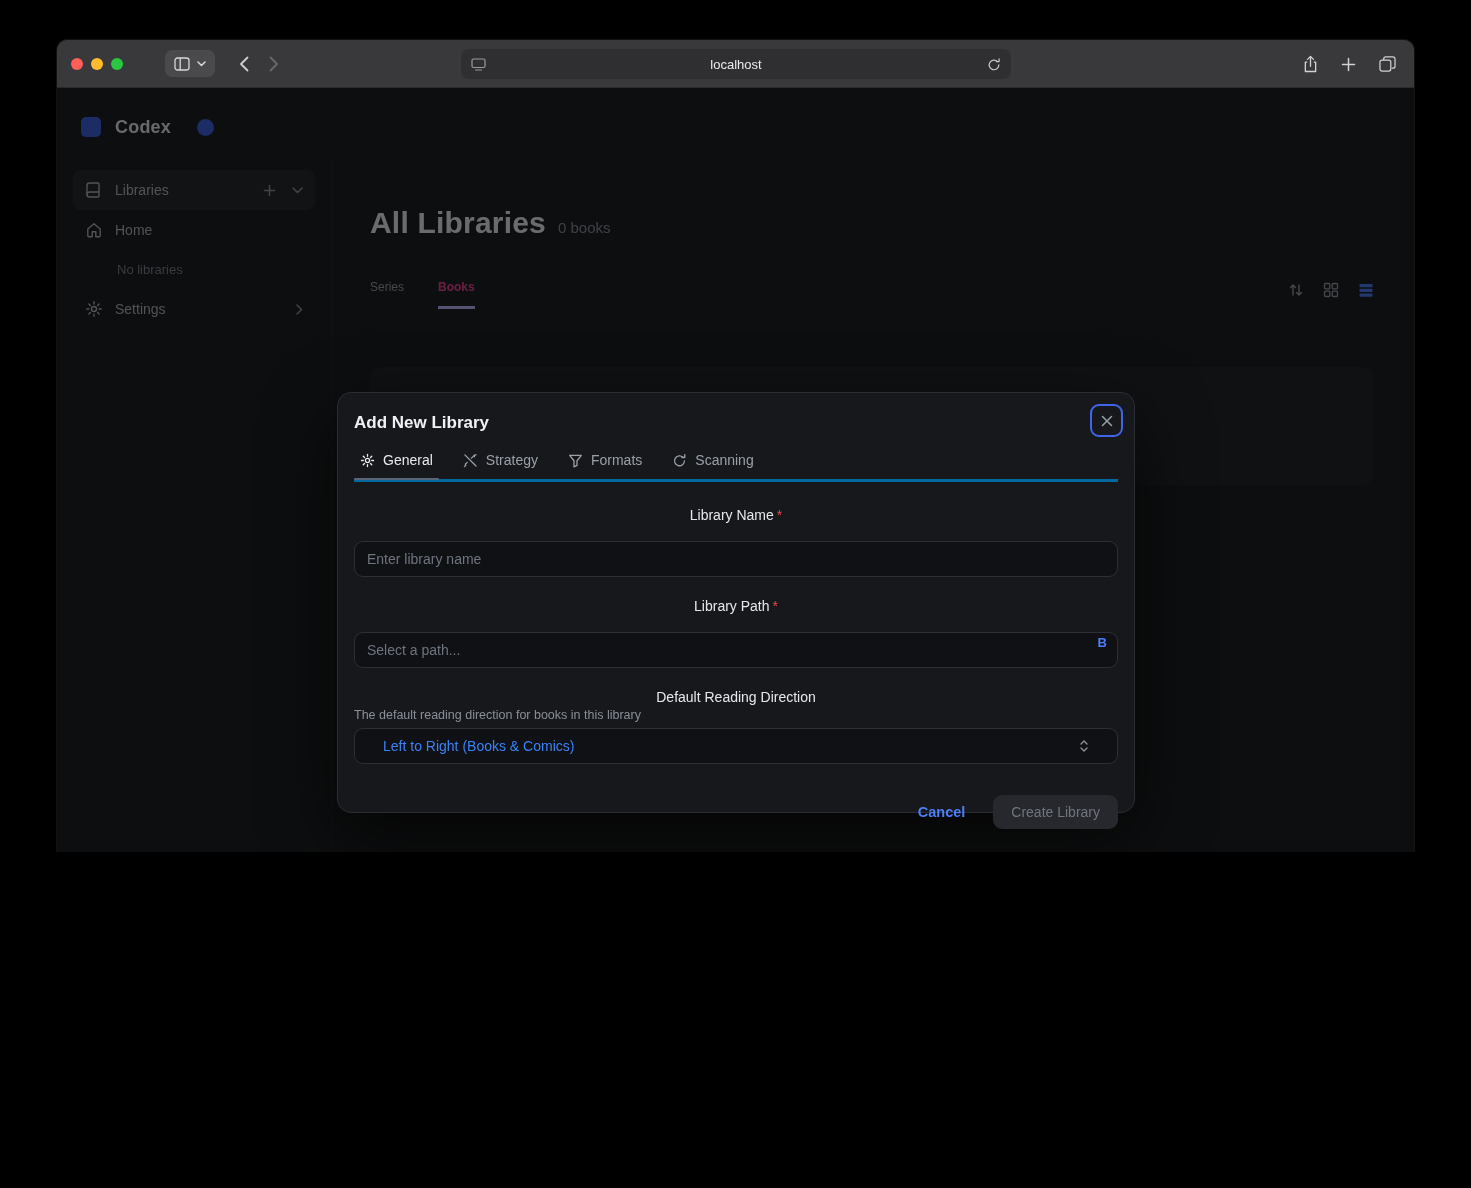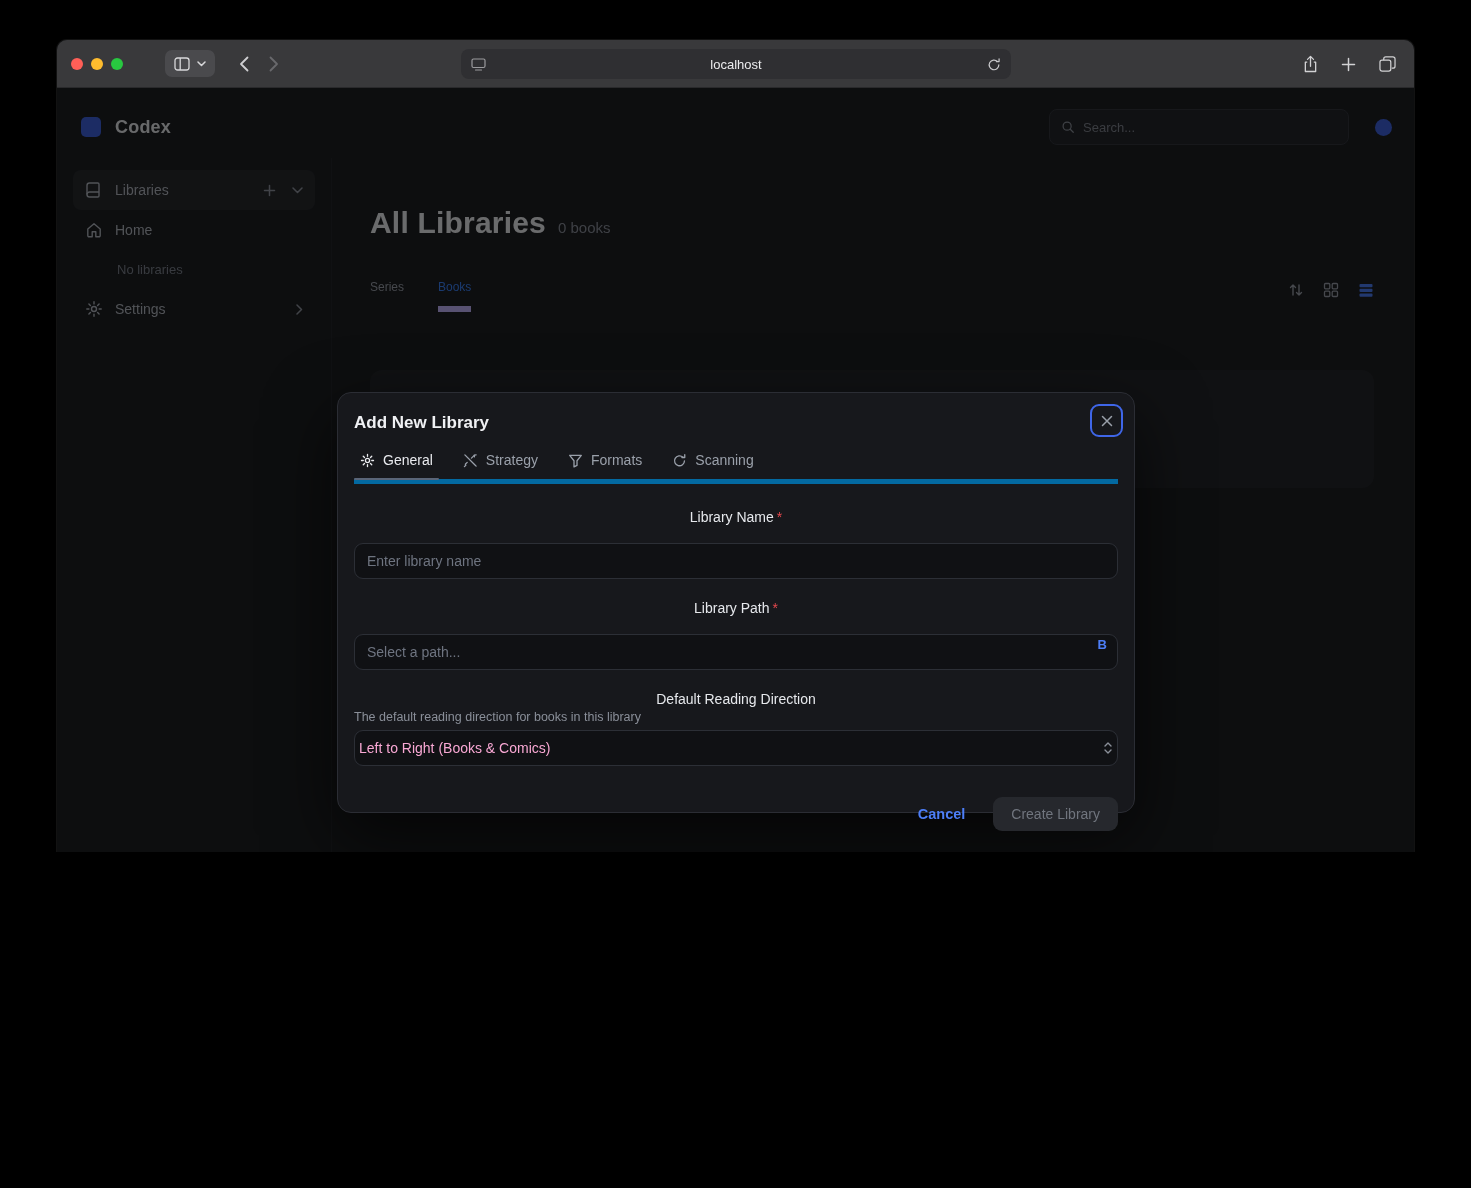--- a/index.html
+++ b/index.html
@@ -179,15 +179,6 @@
       <div class="app-header">
         <span class="logo"></span>
         <span class="brand">Codex</span>
-        <div class="search">
-          <span class="icon">
-            <svg width="14" height="14" viewBox="0 0 16 16">
-                <circle cx="7" cy="7" r="4.6" fill="none" stroke="currentColor" stroke-width="1.4"></circle>
-                <line x1="10.6" y1="10.6" x2="14" y2="14" stroke="currentColor" stroke-width="1.4" stroke-linecap="round"></line>
-              </svg>
-          </span>
-          <input type="text" placeholder="Search..." style="">
-        </div>
         <span class="avatar"></span>
       </div>
 

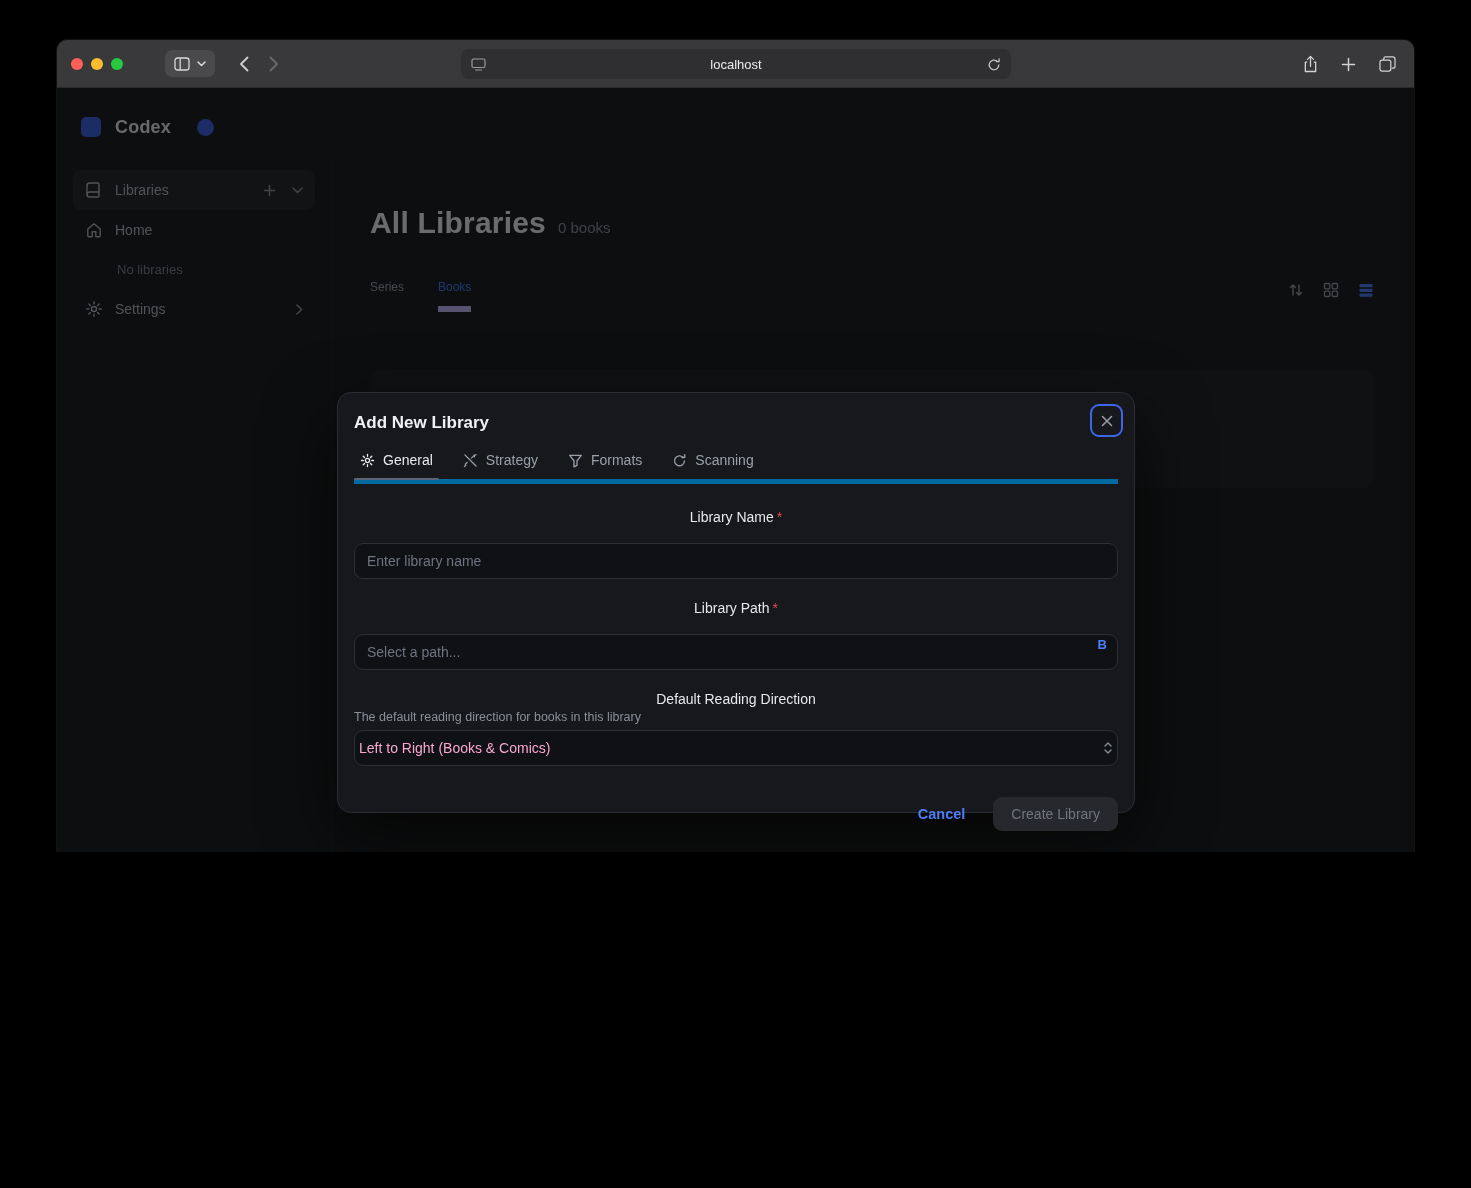--- a/index.html
+++ b/index.html
@@ -58,7 +58,7 @@
   .main-count { margin-left:12px; font-size:15px; color:#8a8f99; }
   .tabs-row { margin-top:40px; display:flex; }
   .tab { margin-right:34px; font-size:12px; color:#9ba0aa; padding-bottom:12px; cursor:pointer; }
-  .tab.active { color:#3b82f6; border-bottom:6px solid #c4b5fd; }
+  .tab.active { color:#ec4899; border-bottom:3px solid #c4b5fd;font-weight:bold; }
   .view-icons { position:absolute; right:40px; top:124px; display:flex; gap:19px; color:#9ba0aa; align-items:center; }
   .view-icons > span { display:flex; cursor:pointer; }
   .view-icons .active-view { color:#4d7ef7; }

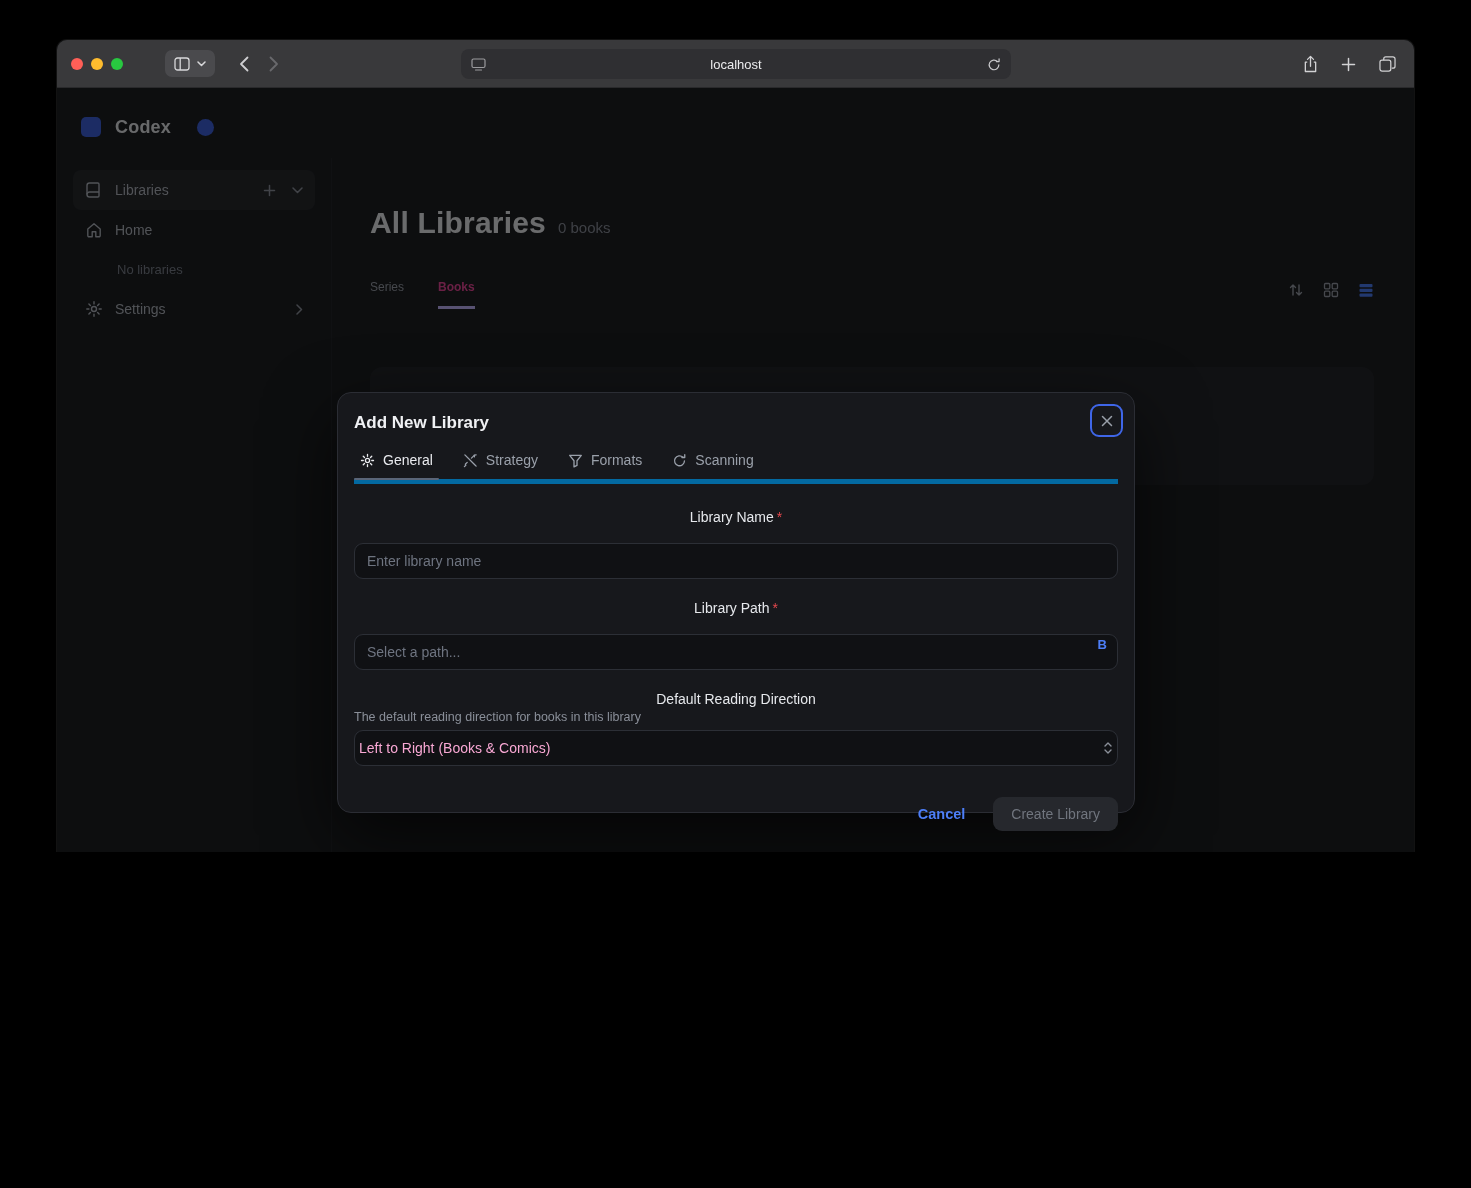--- a/index.html
+++ b/index.html
@@ -74,7 +74,7 @@
   .modal-close { position:absolute; top:11px; right:11px; width:33px; height:33px; border-radius:9px;
                  border:2px solid #3f66e8; background:transparent; color:#9aa0aa;
                  display:flex; align-items:center; justify-content:center; cursor:pointer; }
-  .modal-tabs { display:flex; gap:30px; margin-top:19px; border-bottom:5px solid #0369a1; padding:0 6px; }
+  .modal-tabs { display:flex; gap:30px; margin-top:19px; border-bottom:3px solid #0369a1; padding:0 6px; }
   .mtab { display:flex; align-items:center; gap:8px; font-size:14px; color:#9aa0aa; padding-bottom:11px;
           position:relative; cursor:pointer; }
   .mtab.active { color:#e9eaee; }

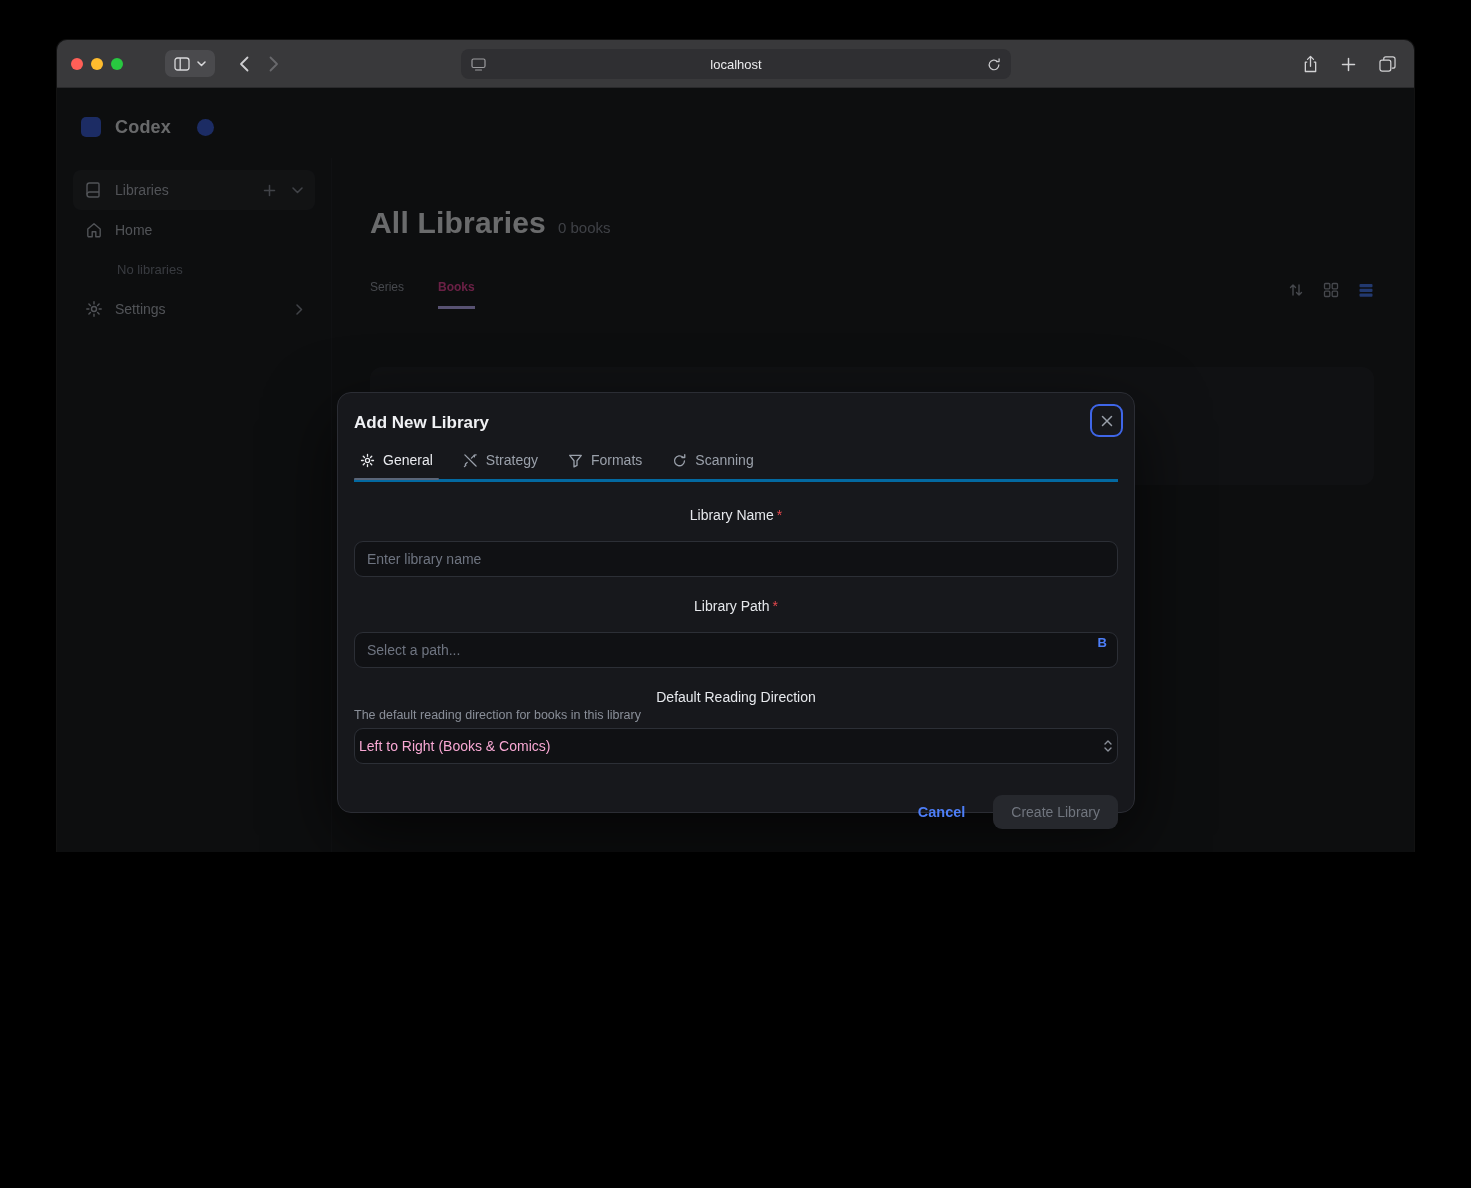--- a/index.html
+++ b/index.html
@@ -91,8 +91,8 @@
               font-size:13px; font-weight:700; cursor:pointer; }
   .help { margin-top:3px; font-size:12.5px; color:#8a8f99; }
   .select { margin-top:6px; height:36px; background:#101114; border:1px solid #2c2f36; border-radius:9px;
-            display:flex; align-items:center; justify-content:space-between; padding:0 4px;
-            color:#f9a8d4; font-size:14px; cursor:pointer; }
+            display:flex; align-items:center; justify-content:space-between; padding:0 28px;
+            color:#3b82f6; font-size:14px; cursor:pointer; }
   .select .sel-icon { color:#8a8f99; display:flex; }
   .modal-footer { display:flex; justify-content:flex-end; align-items:center; gap:28px; margin-top:31px; }
   .btn-cancel { color:#4d7ef7; font-size:14.5px; font-weight:700; background:none; border:none;

